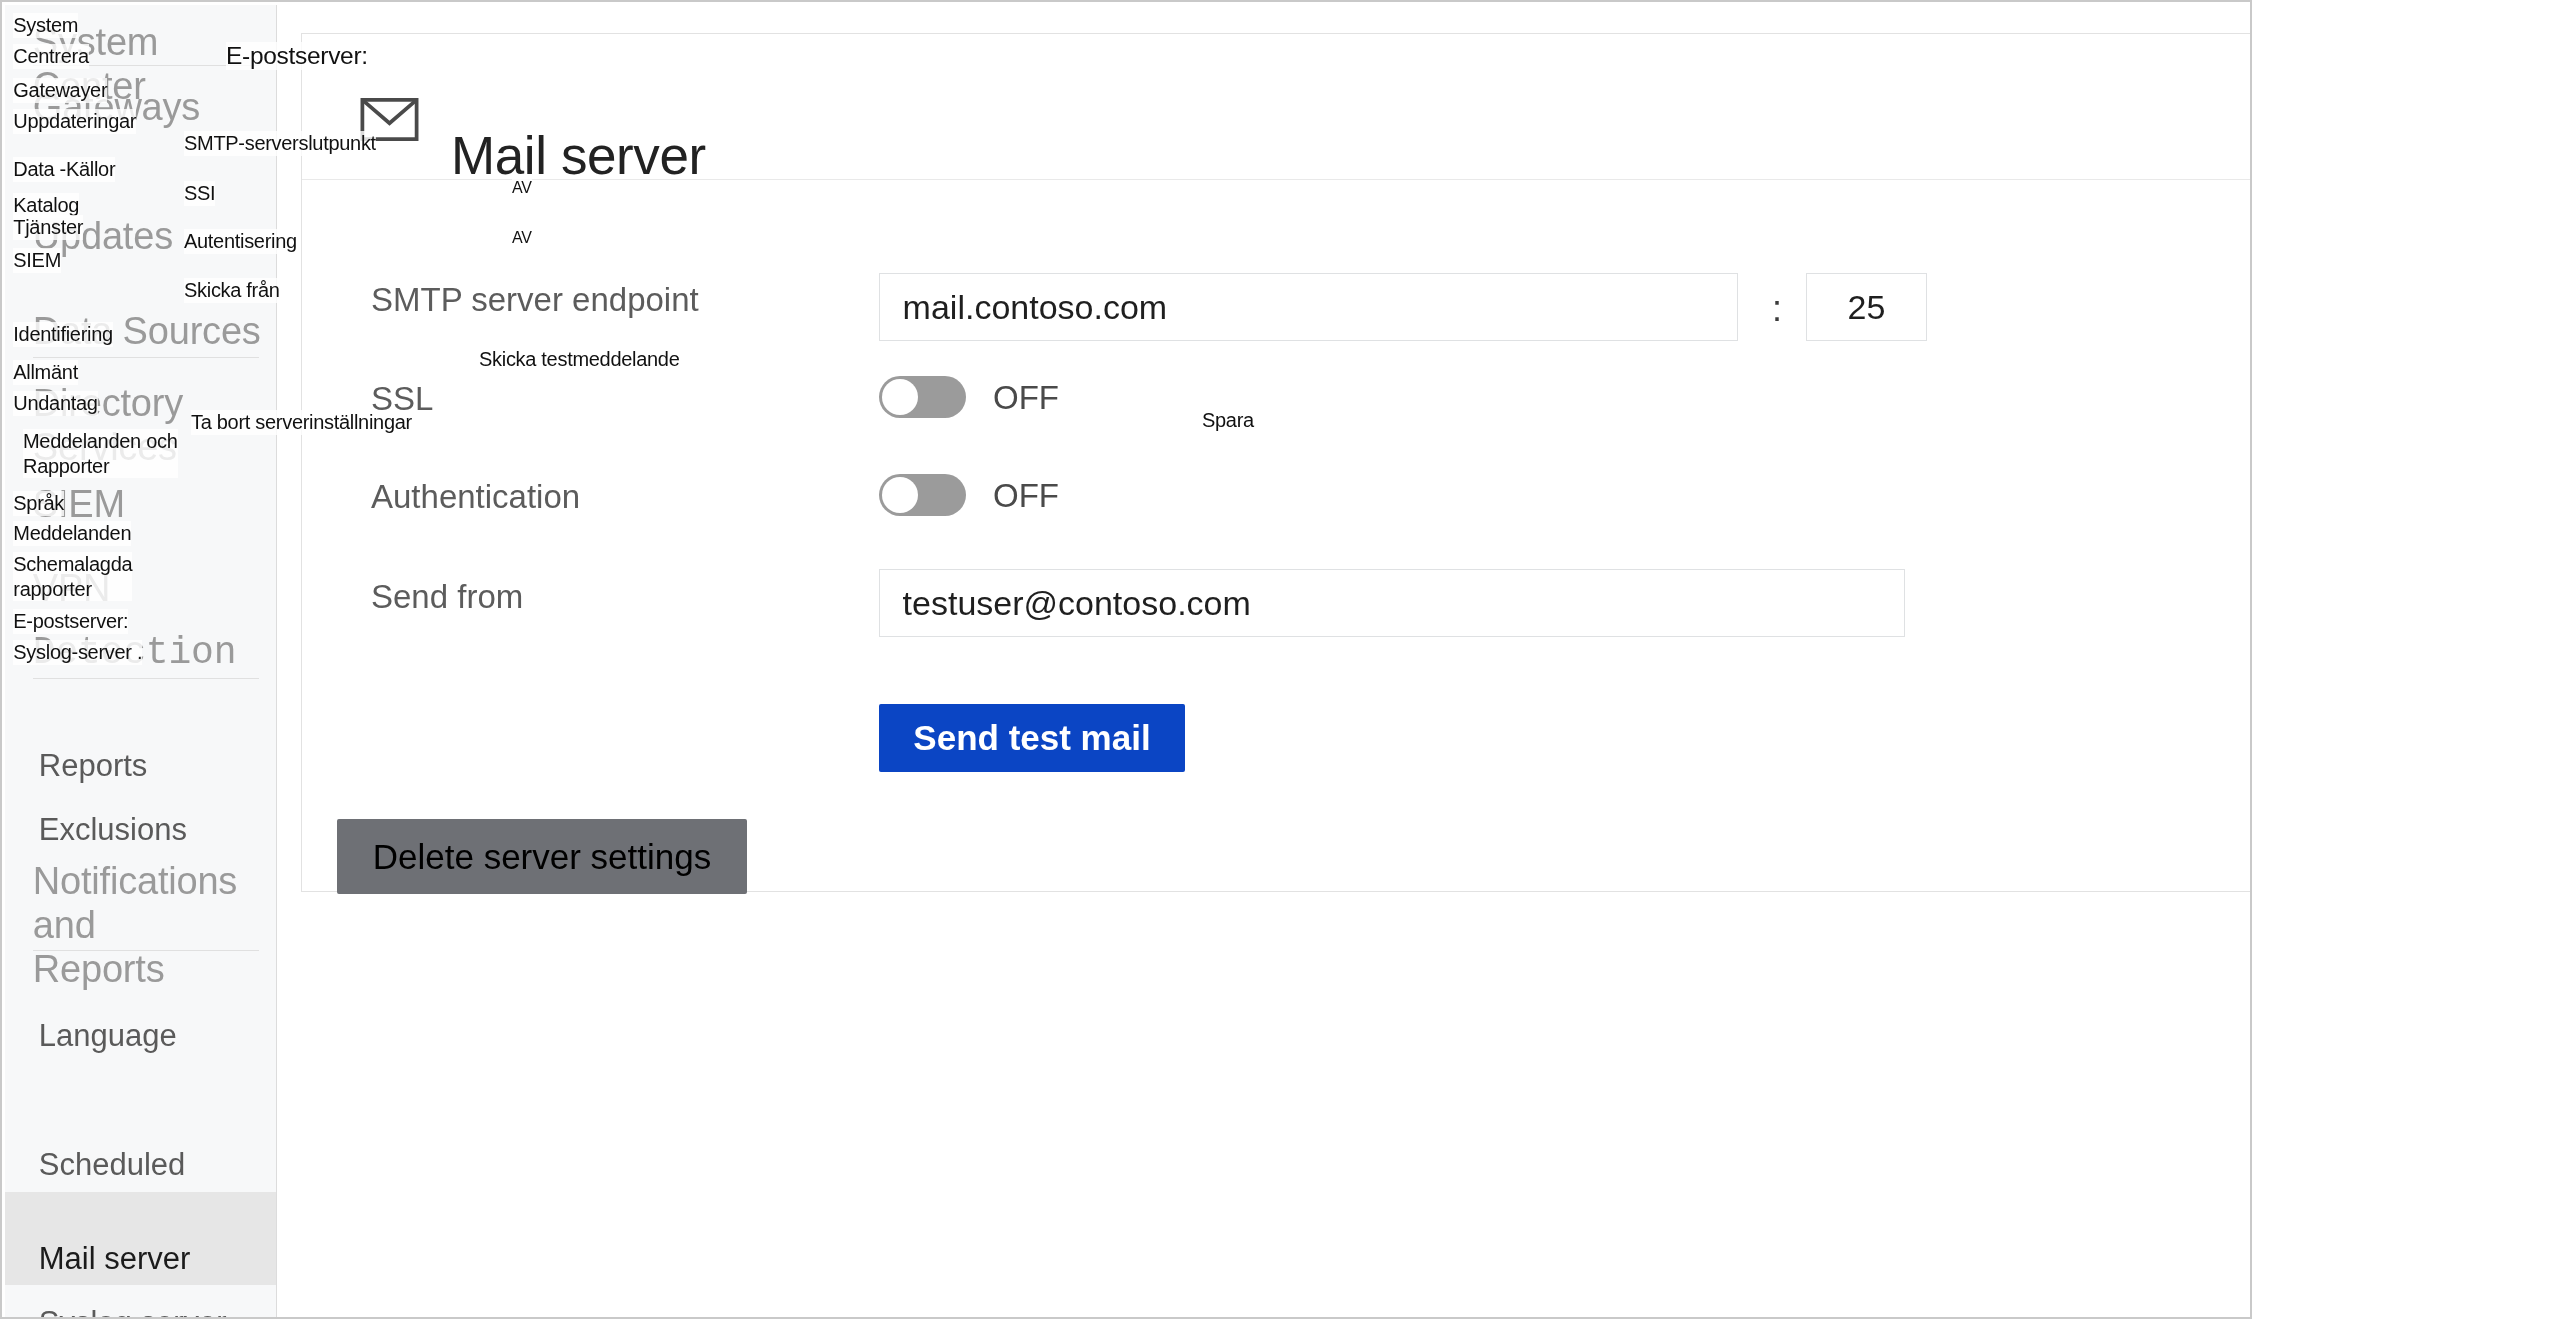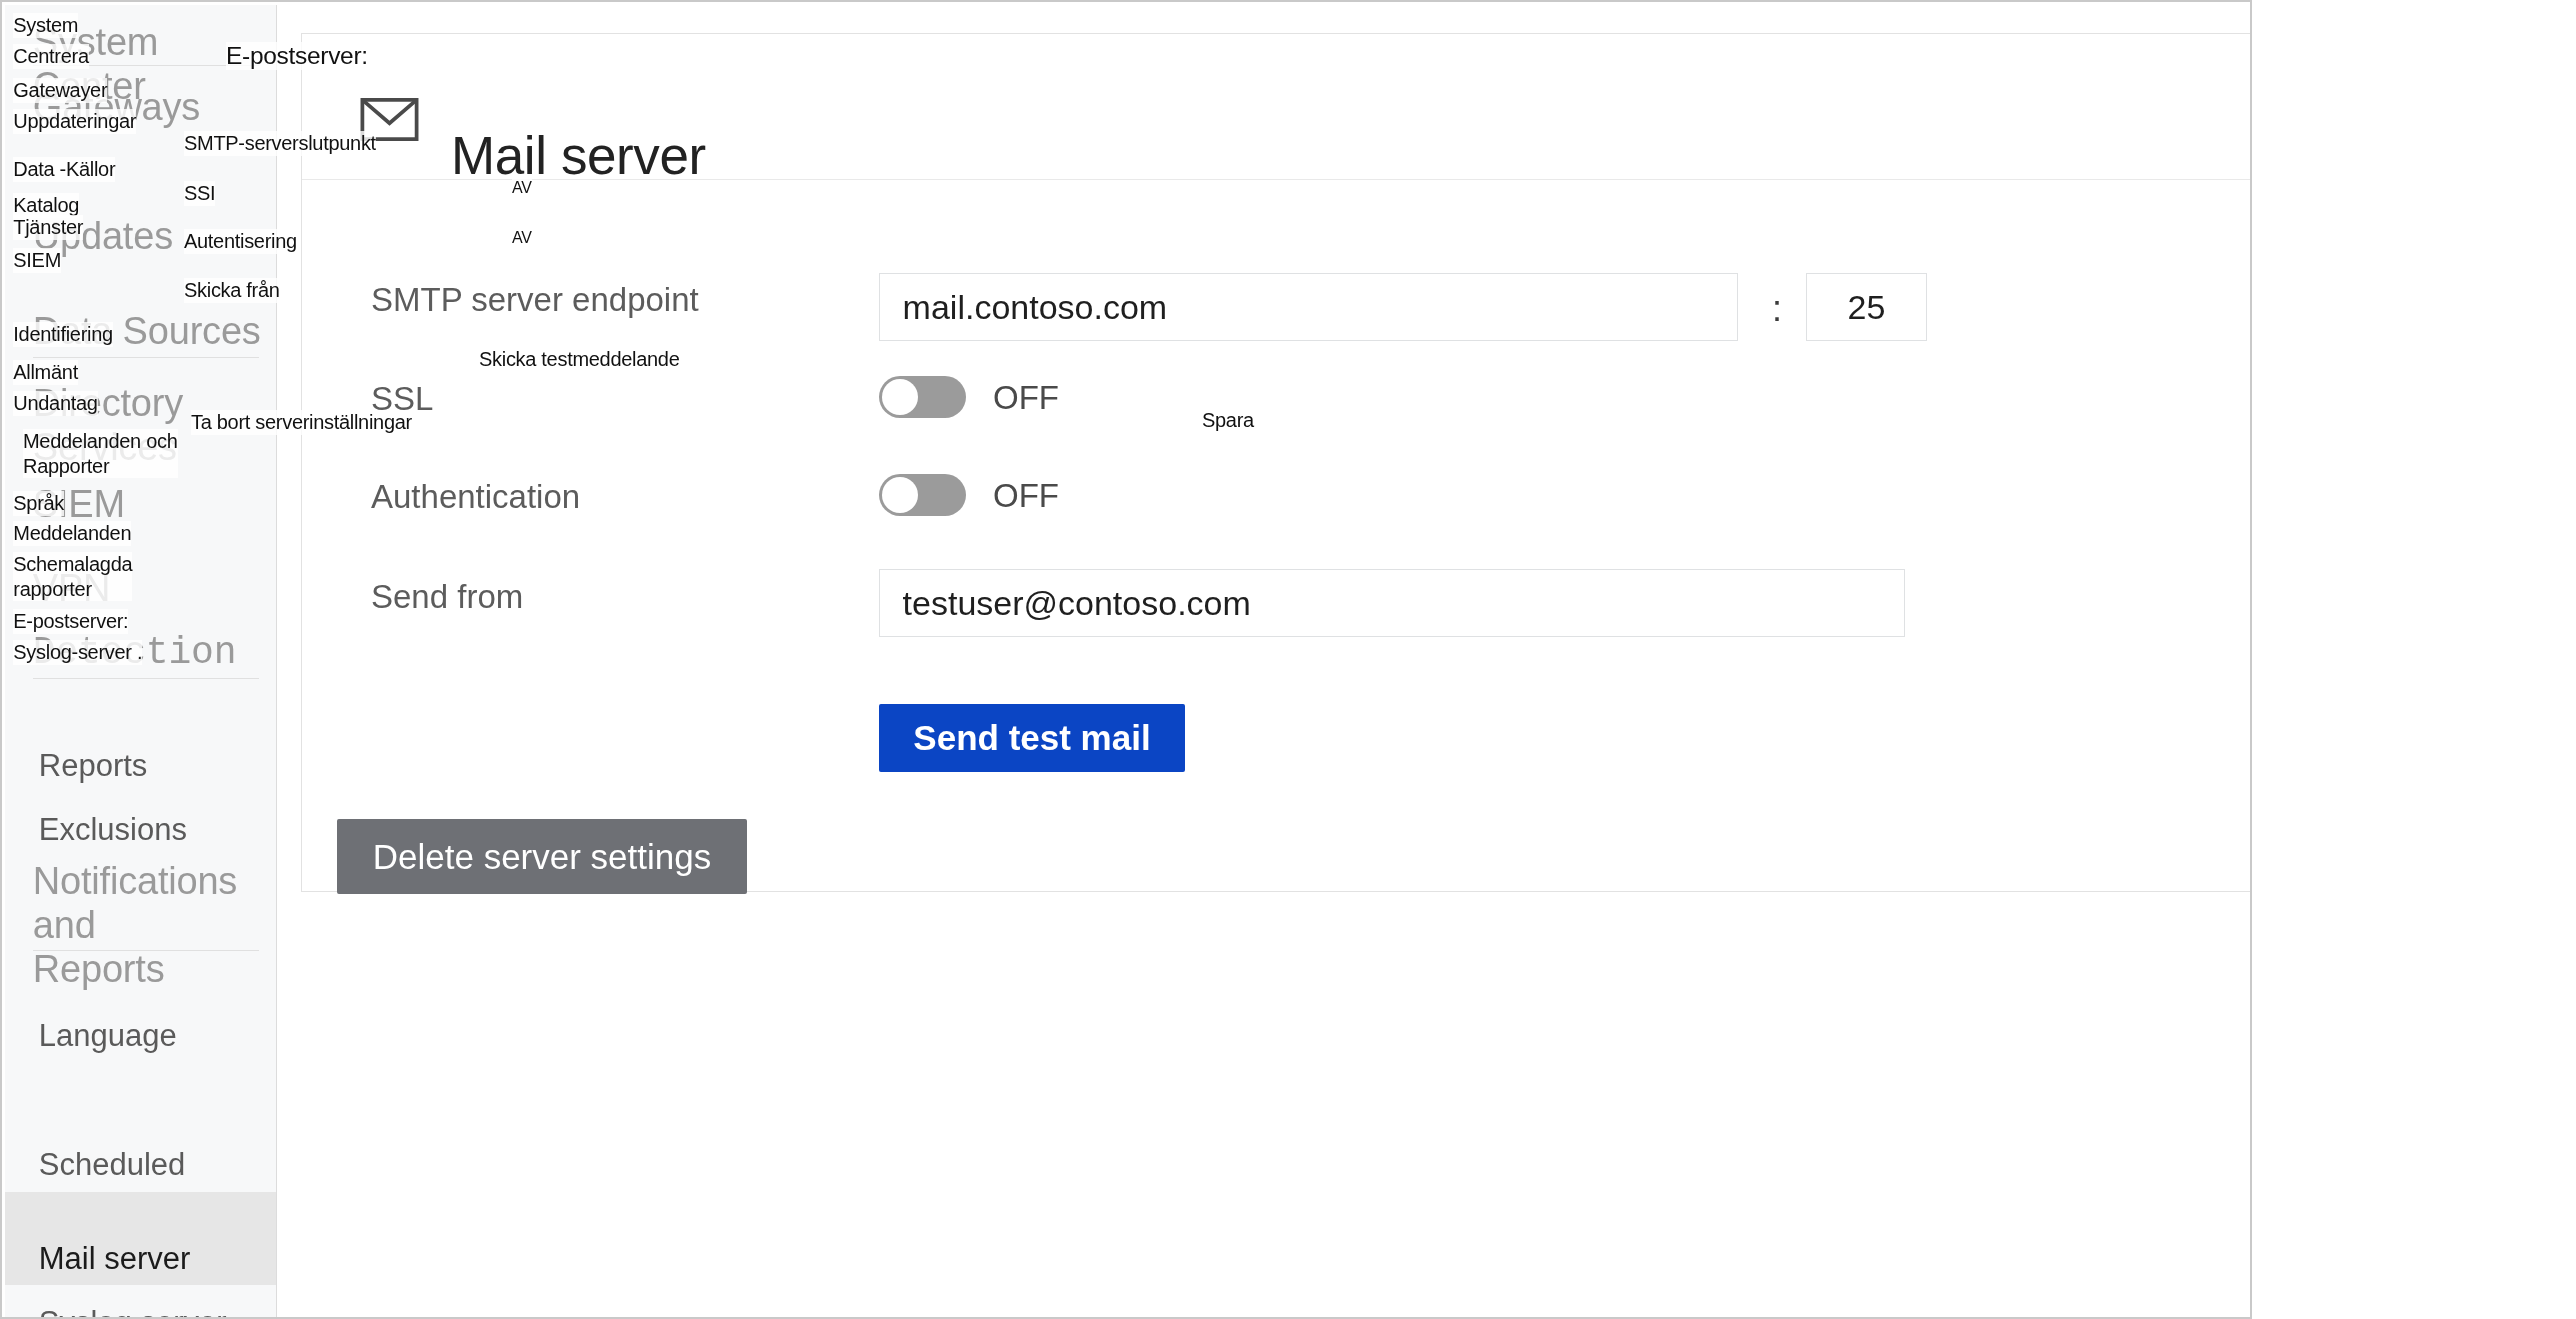--- a/index.html
+++ b/index.html
@@ -178,7 +178,7 @@
   }
   .btn-danger {
     background: #6e7075;
-    color: #ffffff;
+    color: #000000;
     font-size: 35px;
     font-weight: 400;
   }

